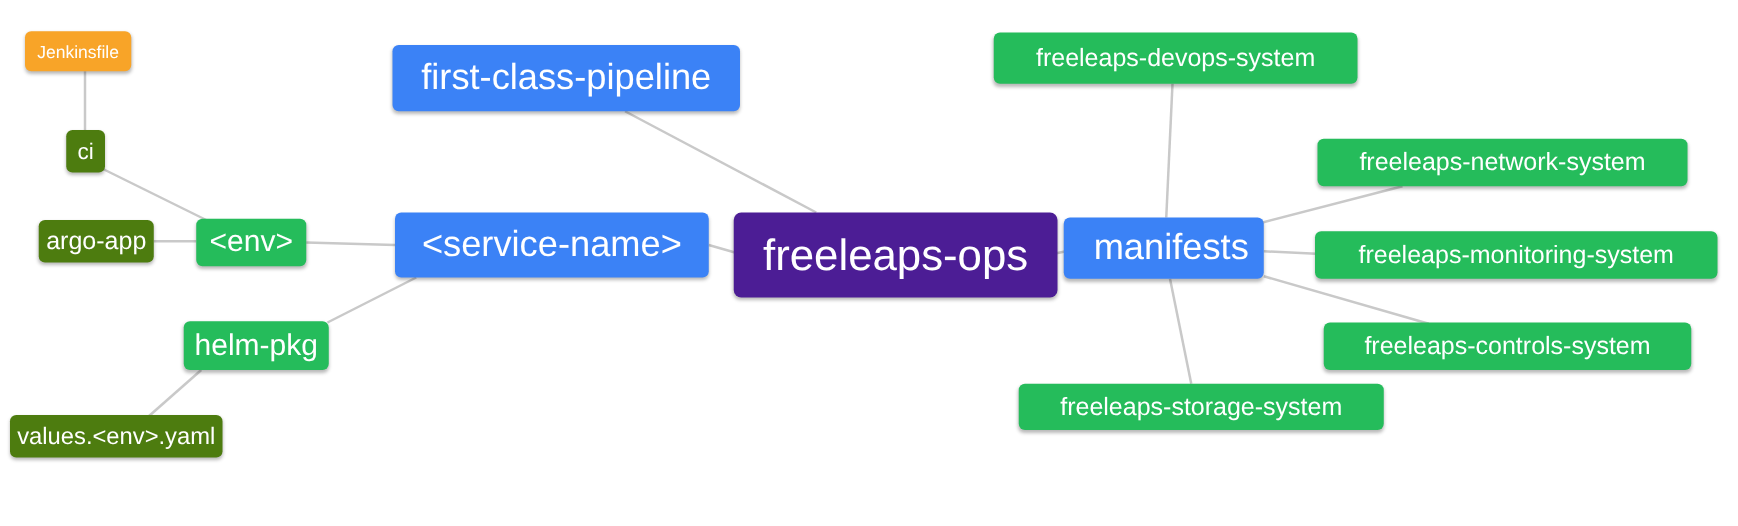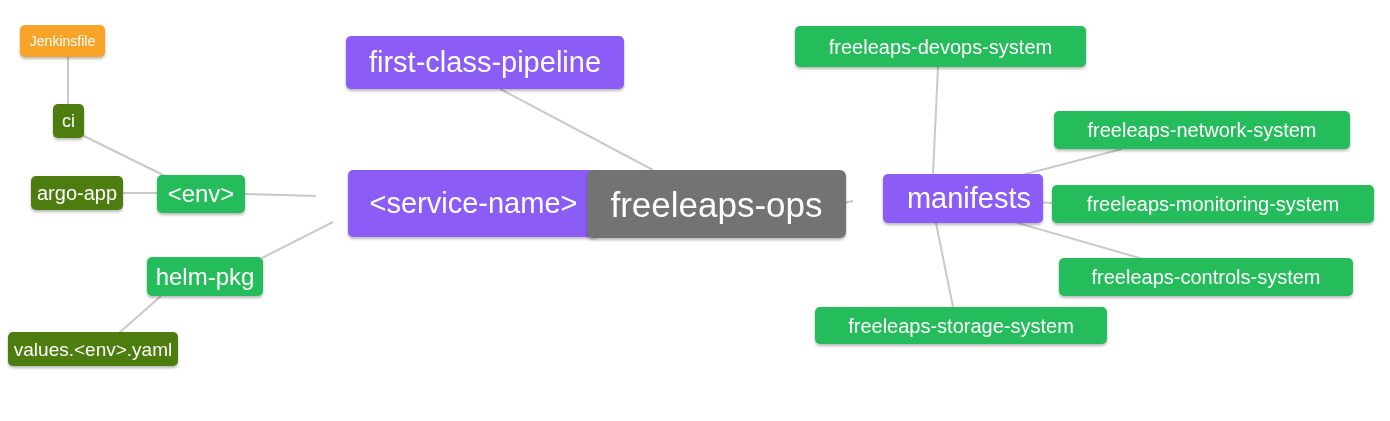--- a/index.html
+++ b/index.html
@@ -38,7 +38,7 @@
     box-sizing: border-box;
   }
   .root   { background: #737373; border-radius: 6px; }
-  .branch { background: #8b5cf6; margin-left: 32px; }
+  .branch { background: #3b82f6; }
   .green  { background: #25bc5b; }
   .red    { background: #4d7c0f; }
   .orange { background: #f8a428; }

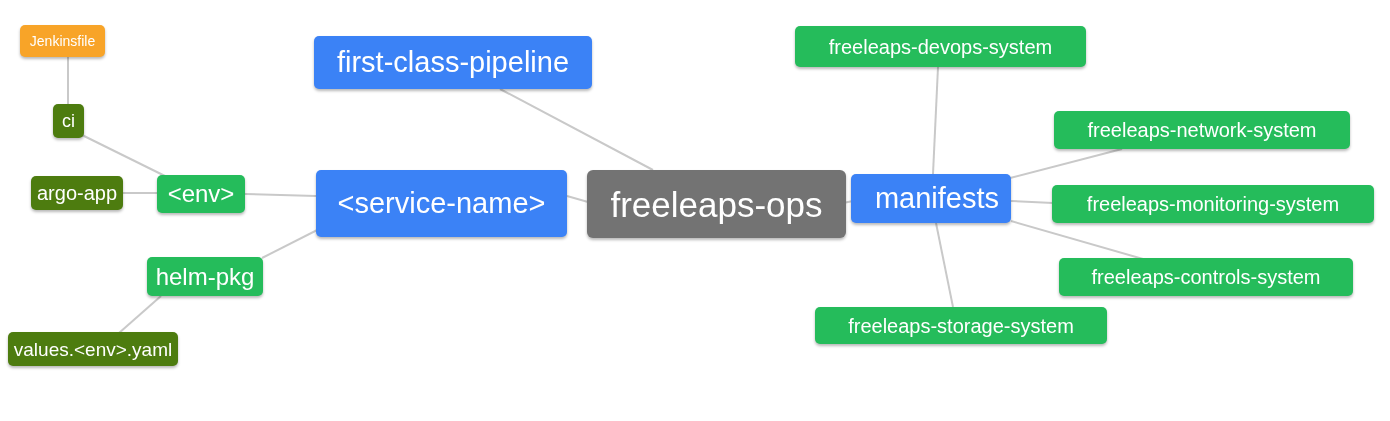--- a/index.html
+++ b/index.html
@@ -72,7 +72,7 @@
   <div class="node green" style="left:147px; top:257px; width:116px; height:39px; font-size:24px;">helm-pkg</div>
   <div class="node red" style="left:8px;   top:332px; width:170px; height:34px; font-size:19px;text-align:center;">values.&lt;env&gt;.yaml</div>
   <div class="node branch" style="left:314px; top:36px;  width:278px; height:53px; font-size:29px;">first-class-pipeline</div>
-  <div class="node branch" style="left:316px; top:170px; width:251px; height:67px; font-size:29px;">&lt;service-name&gt;</div>
+  <div class="node branch" style="left:316px; top:170px; width:251px; height:52px; font-size:29px;">&lt;service-name&gt;</div>
   <div class="node root" style="left:587px; top:170px; width:259px; height:68px; font-size:35px;">freeleaps-ops</div>
   <div class="node branch" style="left:851px; top:174px; width:160px; height:49px; font-size:29px;padding-left:12px;">manifests</div>
   <div class="node green" style="left:795px; top:26px;  width:291px; height:41px; font-size:20px;">freeleaps-devops-system</div>

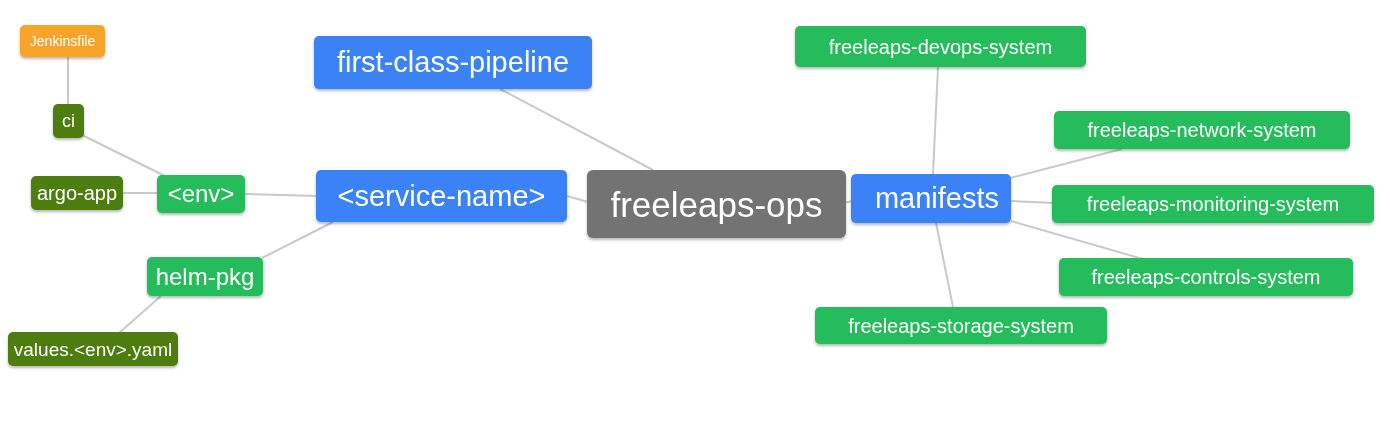--- a/index.html
+++ b/index.html
@@ -37,7 +37,7 @@
     cursor: pointer;
     box-sizing: border-box;
   }
-  .root   { background: #737373; border-radius: 6px; }
+  .root   { background: #4c1d95; border-radius: 6px; }
   .branch { background: #3b82f6; }
   .green  { background: #25bc5b; }
   .red    { background: #4d7c0f; }

